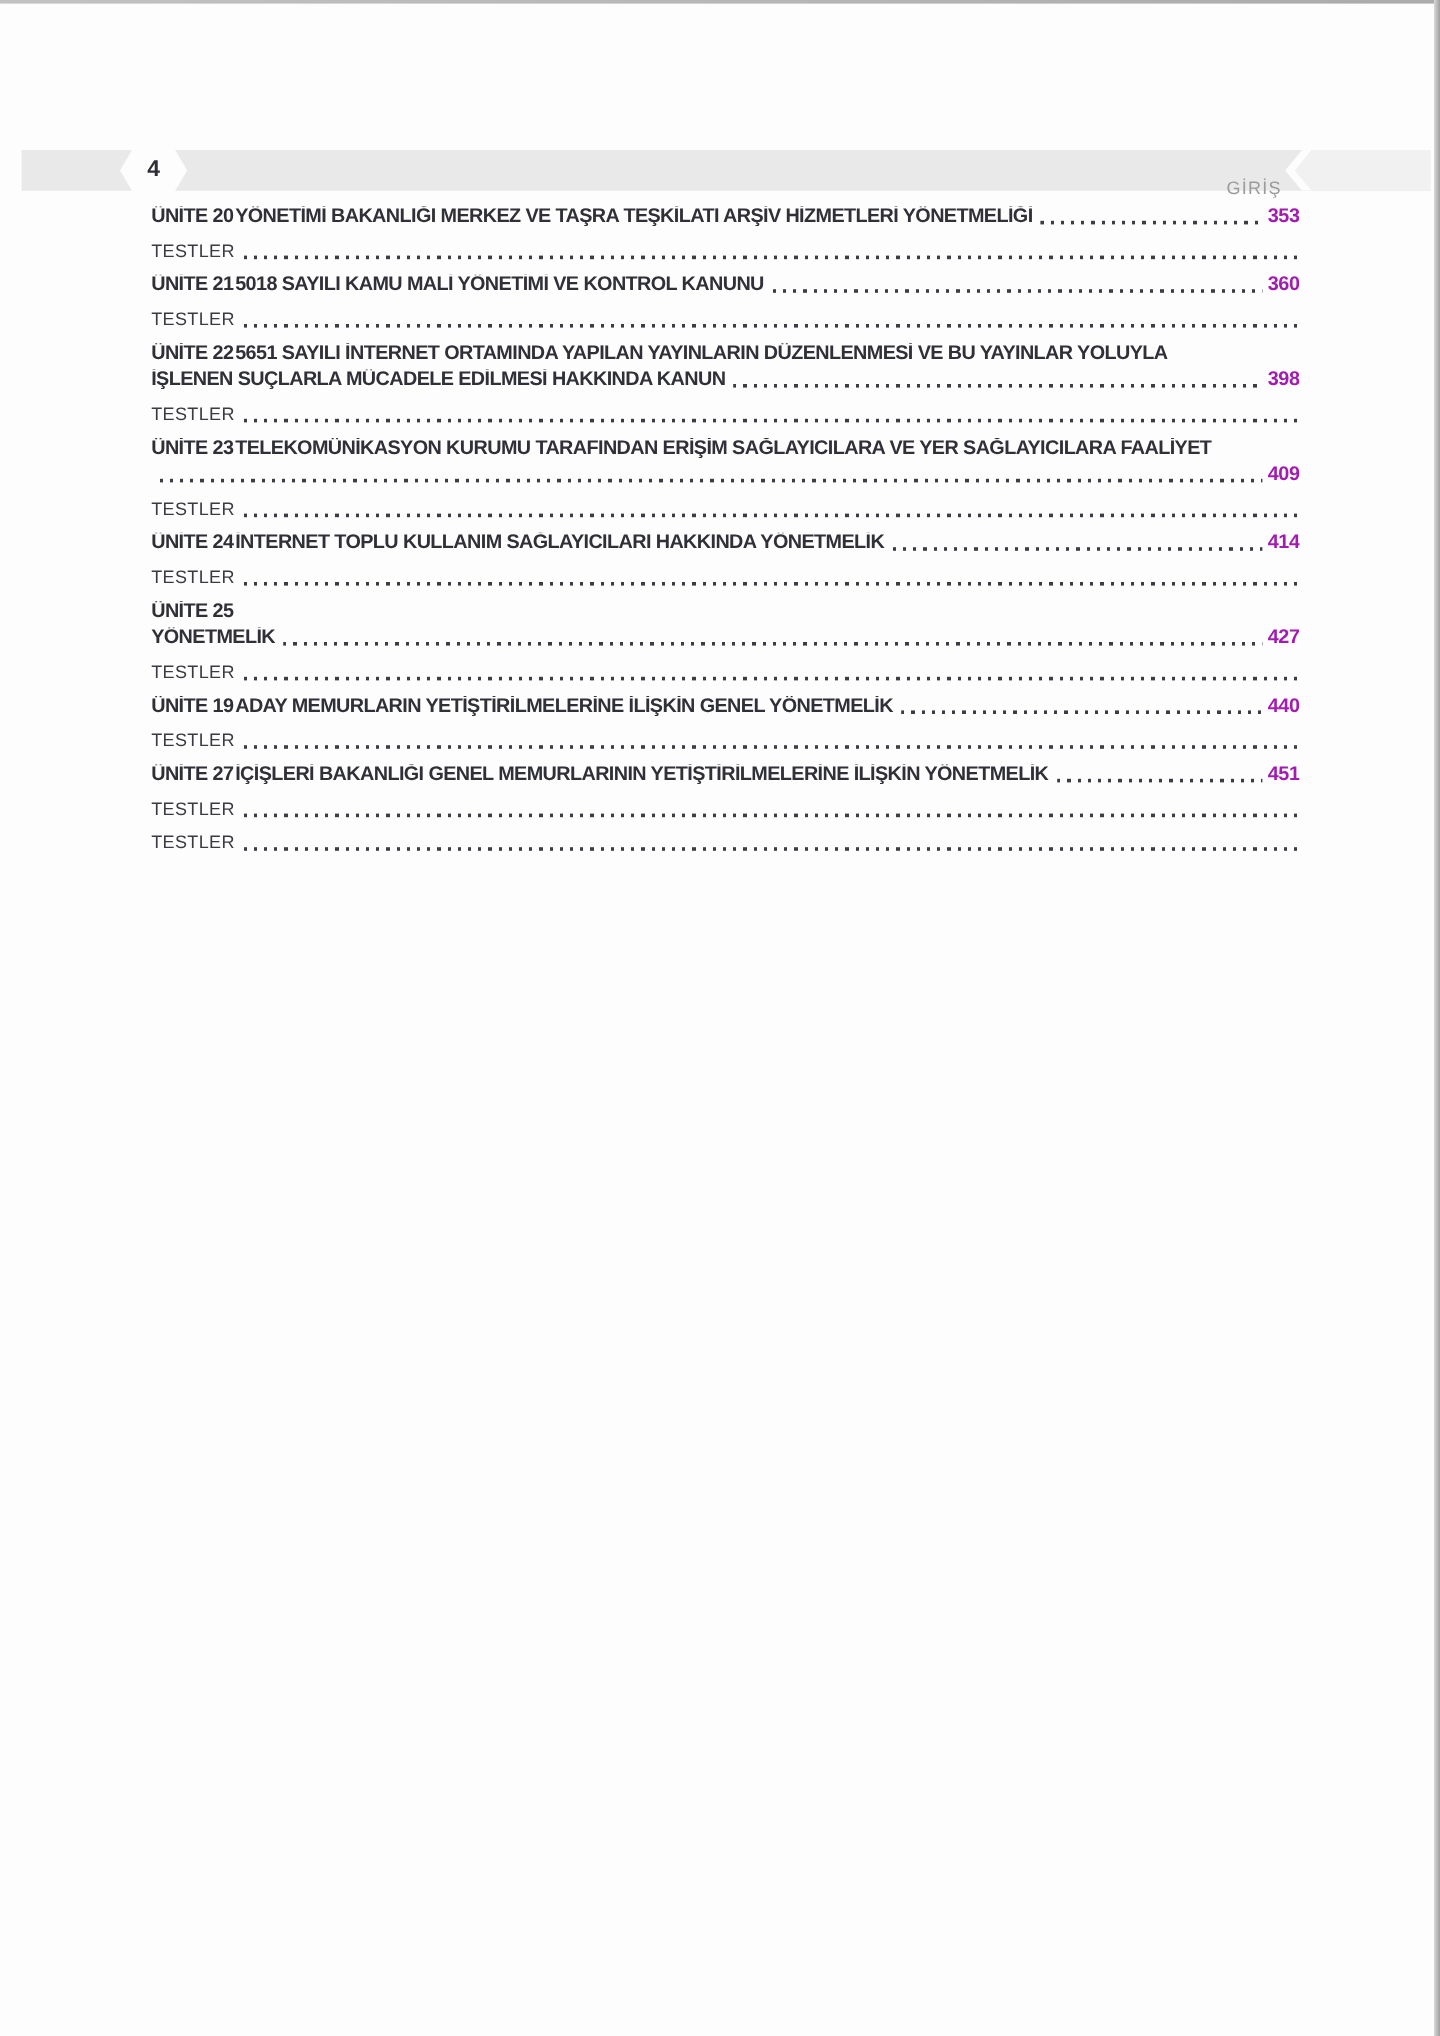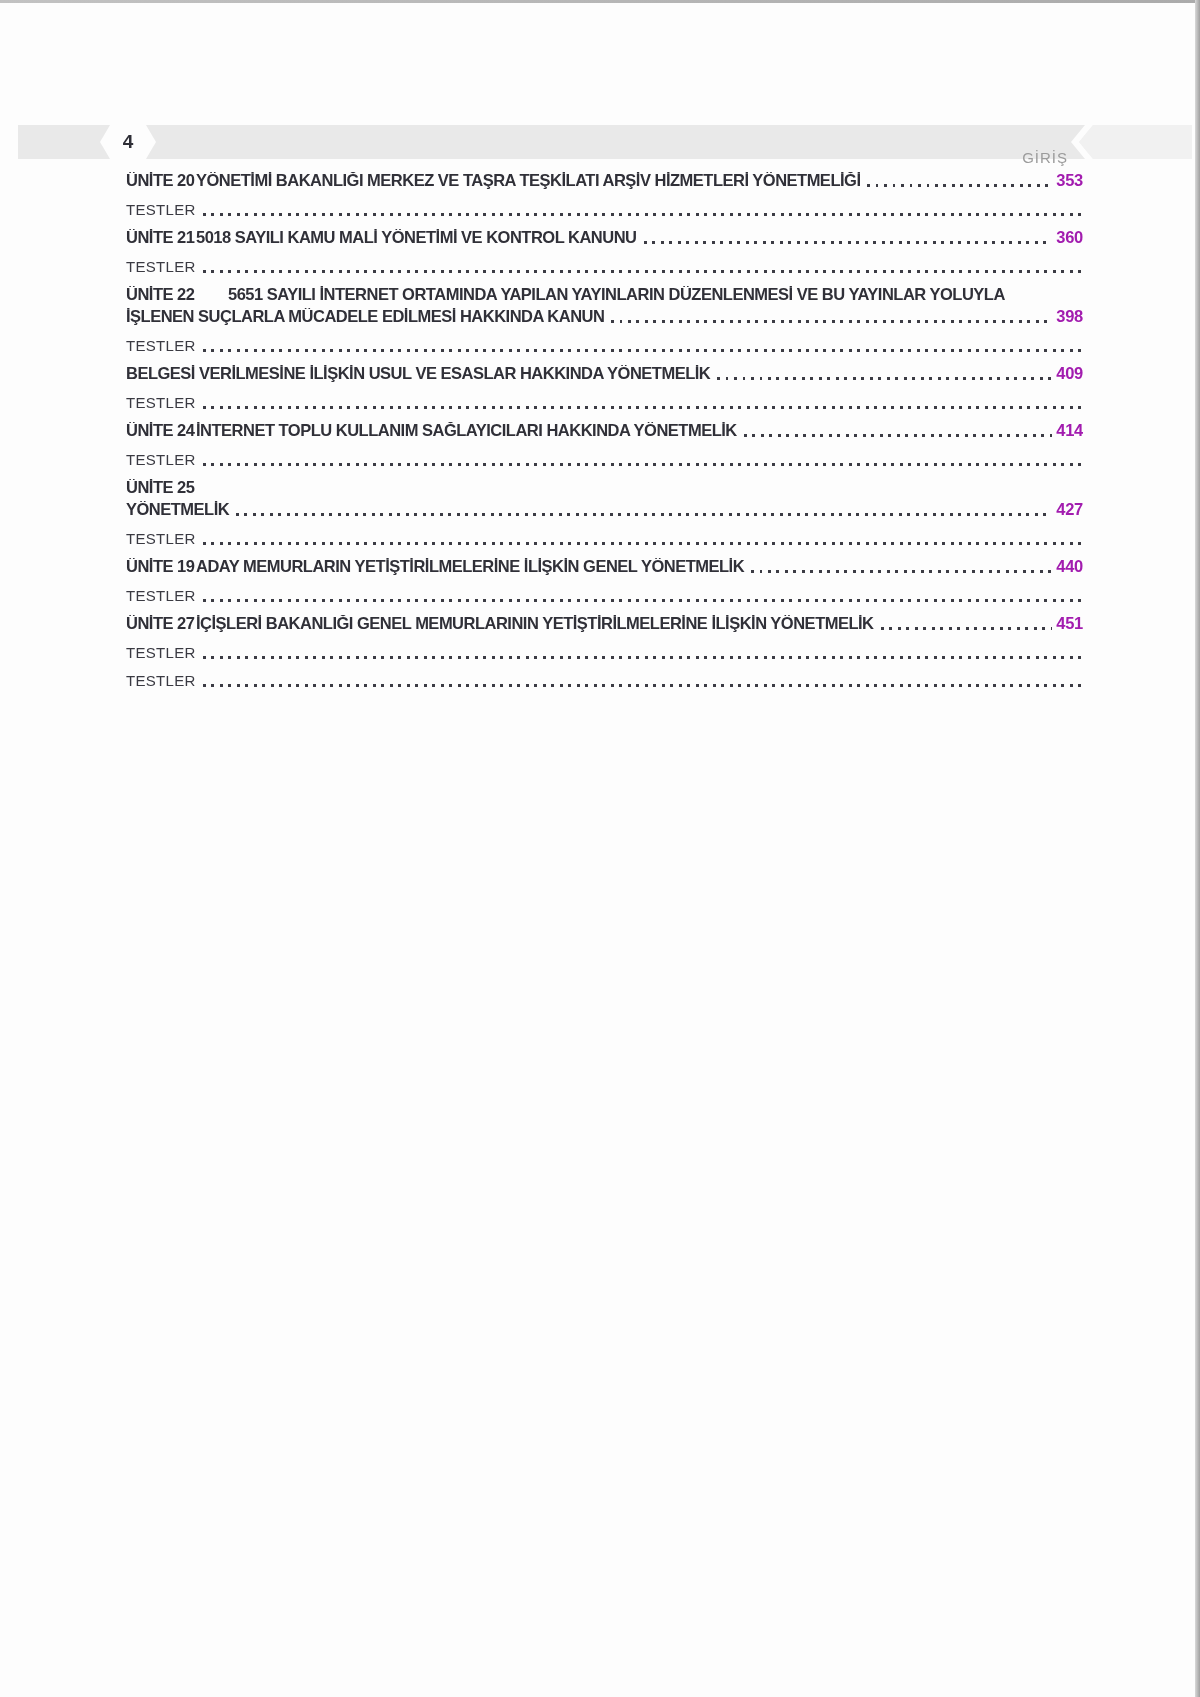--- a/index.html
+++ b/index.html
@@ -62,7 +62,7 @@
     height: 17px; margin-bottom: 11.5px;
     white-space: nowrap; overflow: hidden;
   }
-  .toc-line.tight { margin-bottom: 5px; gap: 32px; }
+  .toc-line.tight { margin-bottom: 5px; }
   .unit {
     flex: none; width: 70px;
     font-size: 16.5px; font-weight: 700;

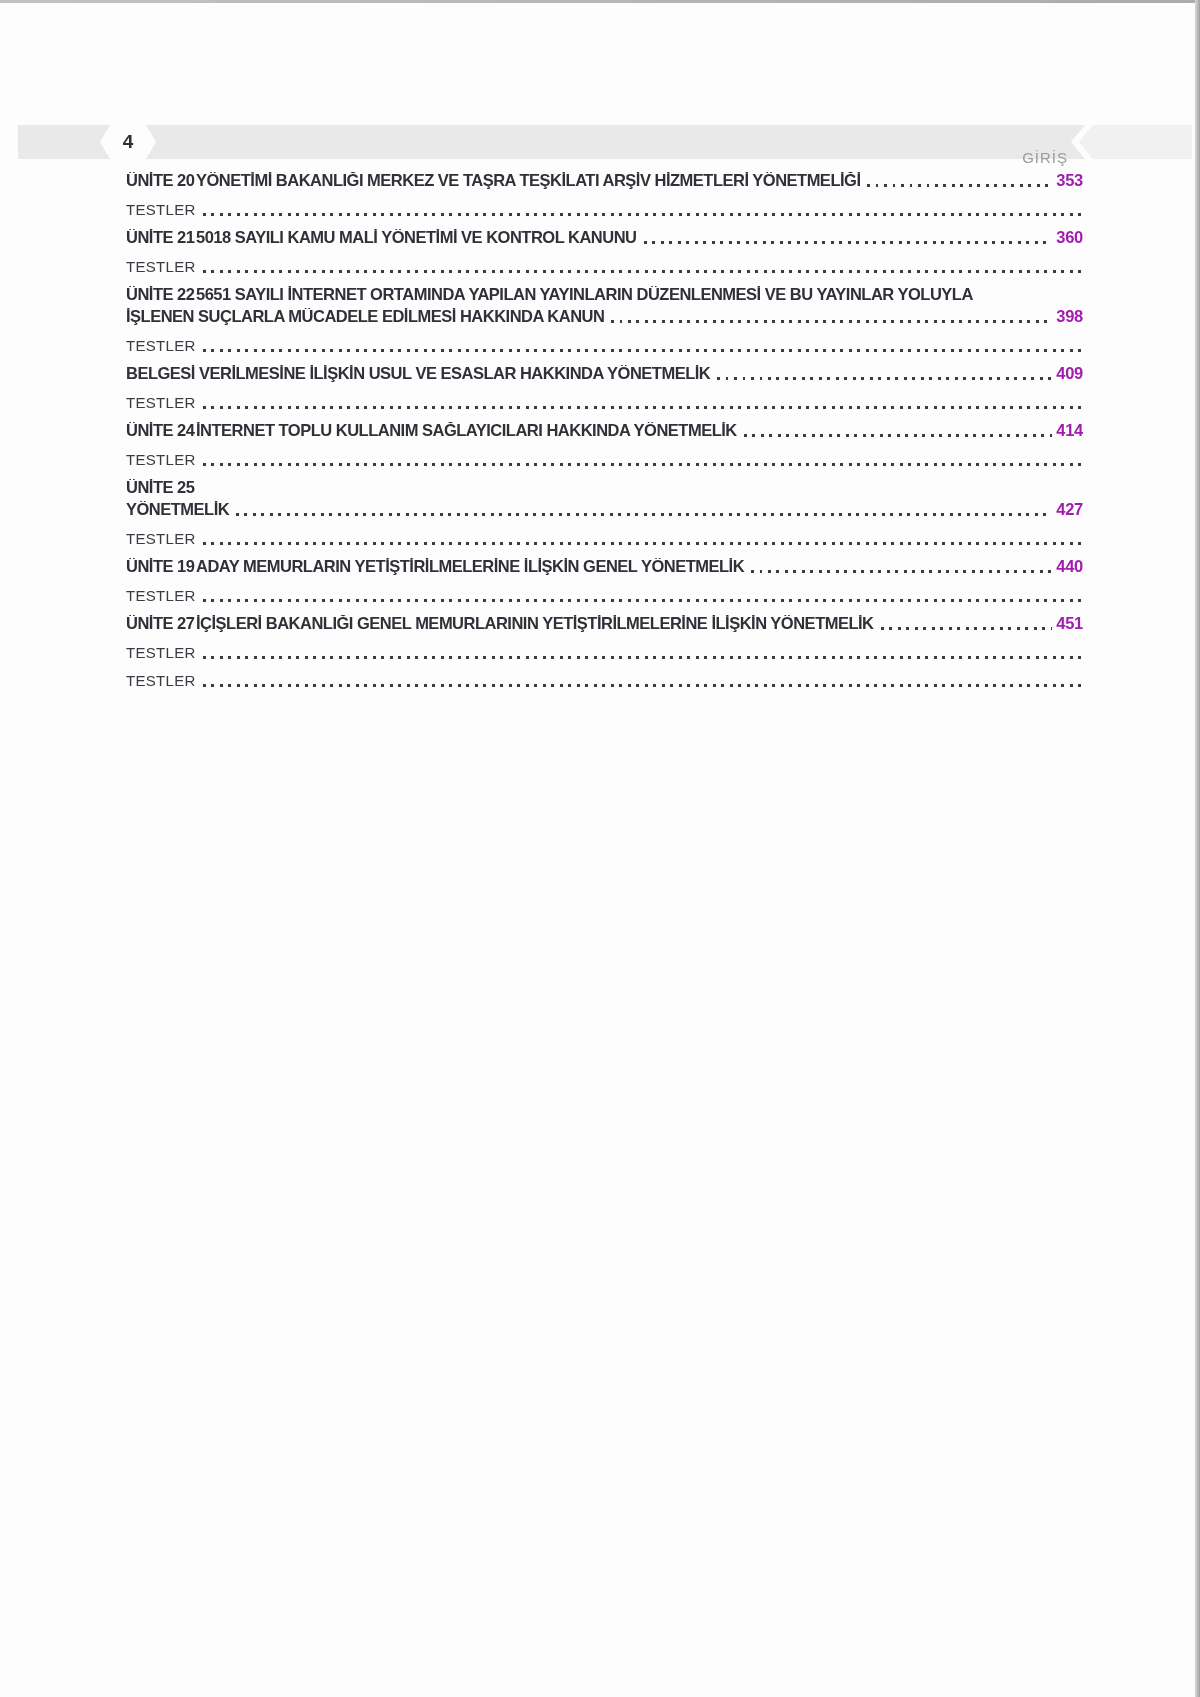--- a/index.html
+++ b/index.html
@@ -151,6 +151,10 @@
         </div>
       </div>
       <div class="entry">
+        <div class="toc-line tight">
+          <span class="unit">ÜNİTE 23</span>
+          <span class="title">TELEKOMÜNİKASYON KURUMU TARAFINDAN ERİŞİM SAĞLAYICILARA VE YER SAĞLAYICILARA FAALİYET</span>
+        </div>
         <div class="toc-line">
           <span class="title">BELGESİ VERİLMESİNE İLİŞKİN USUL VE ESASLAR HAKKINDA YÖNETMELİK</span>
           <span class="leader"></span>

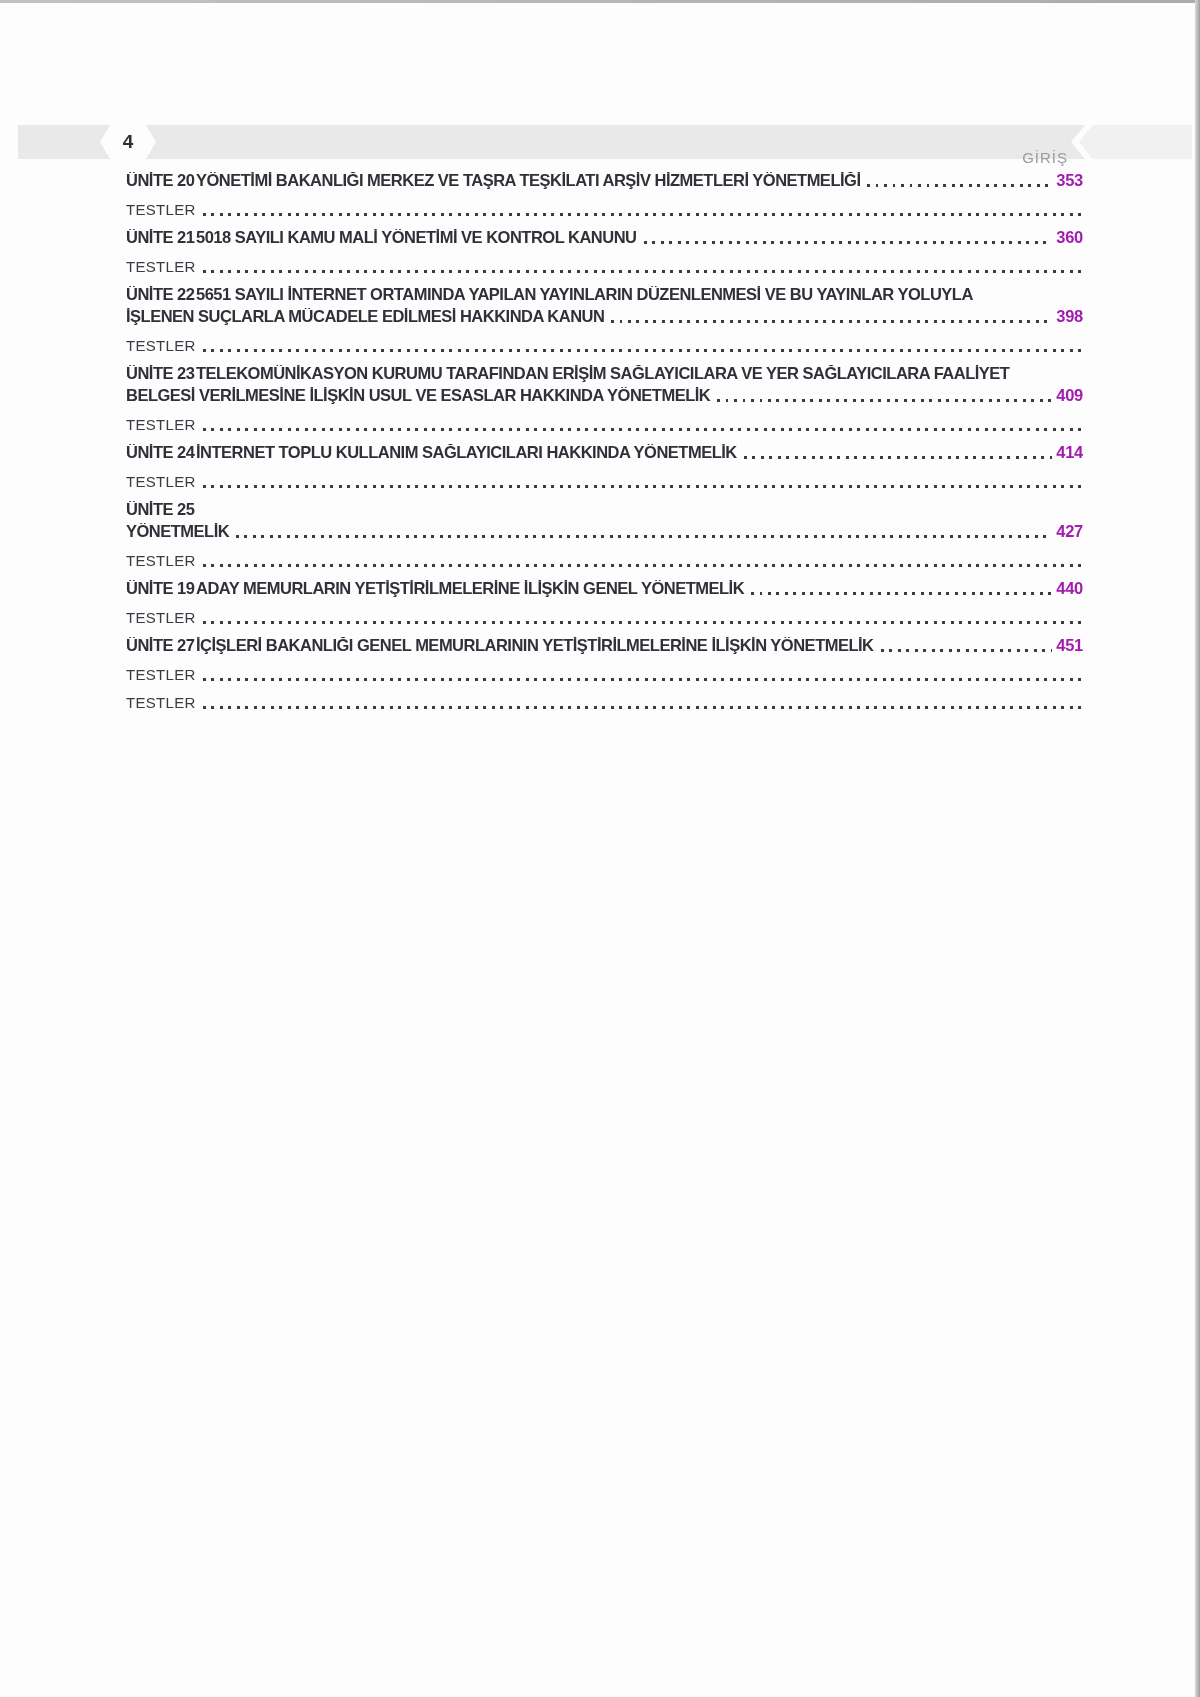--- a/index.html
+++ b/index.html
@@ -156,7 +156,6 @@
           <span class="title">TELEKOMÜNİKASYON KURUMU TARAFINDAN ERİŞİM SAĞLAYICILARA VE YER SAĞLAYICILARA FAALİYET</span>
         </div>
         <div class="toc-line">
-          <span class="title">BELGESİ VERİLMESİNE İLİŞKİN USUL VE ESASLAR HAKKINDA YÖNETMELİK</span>
           <span class="leader"></span>
           <span class="pagenum">409</span>
         </div>

